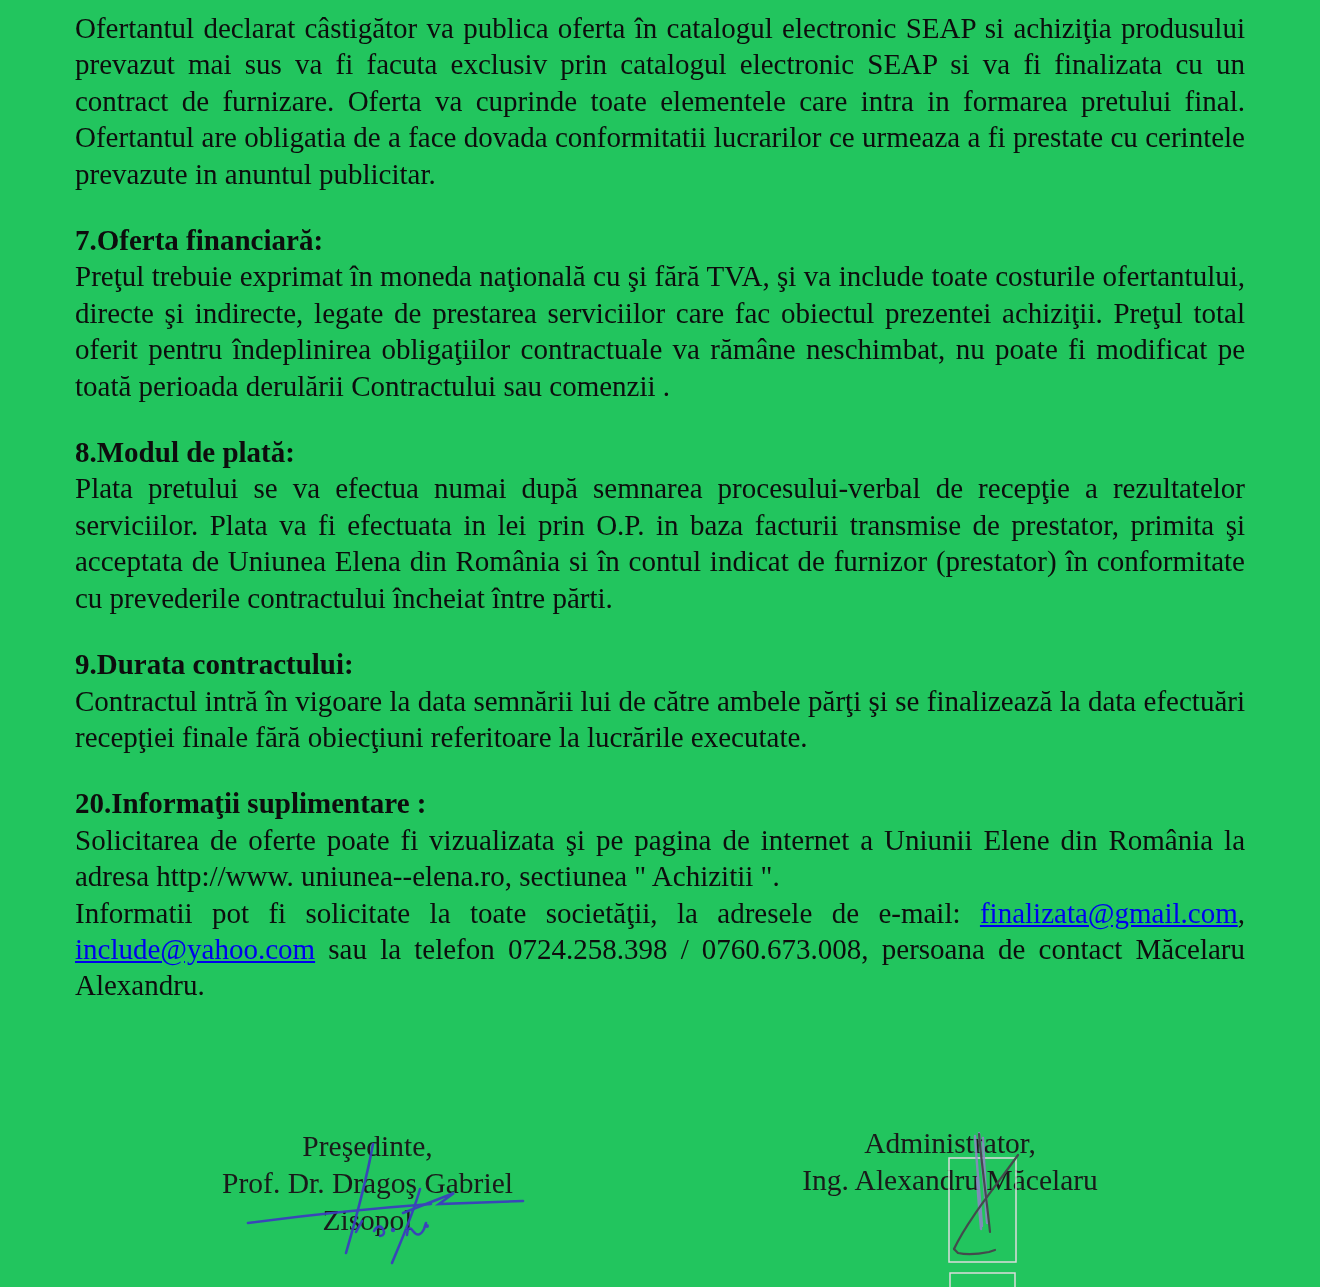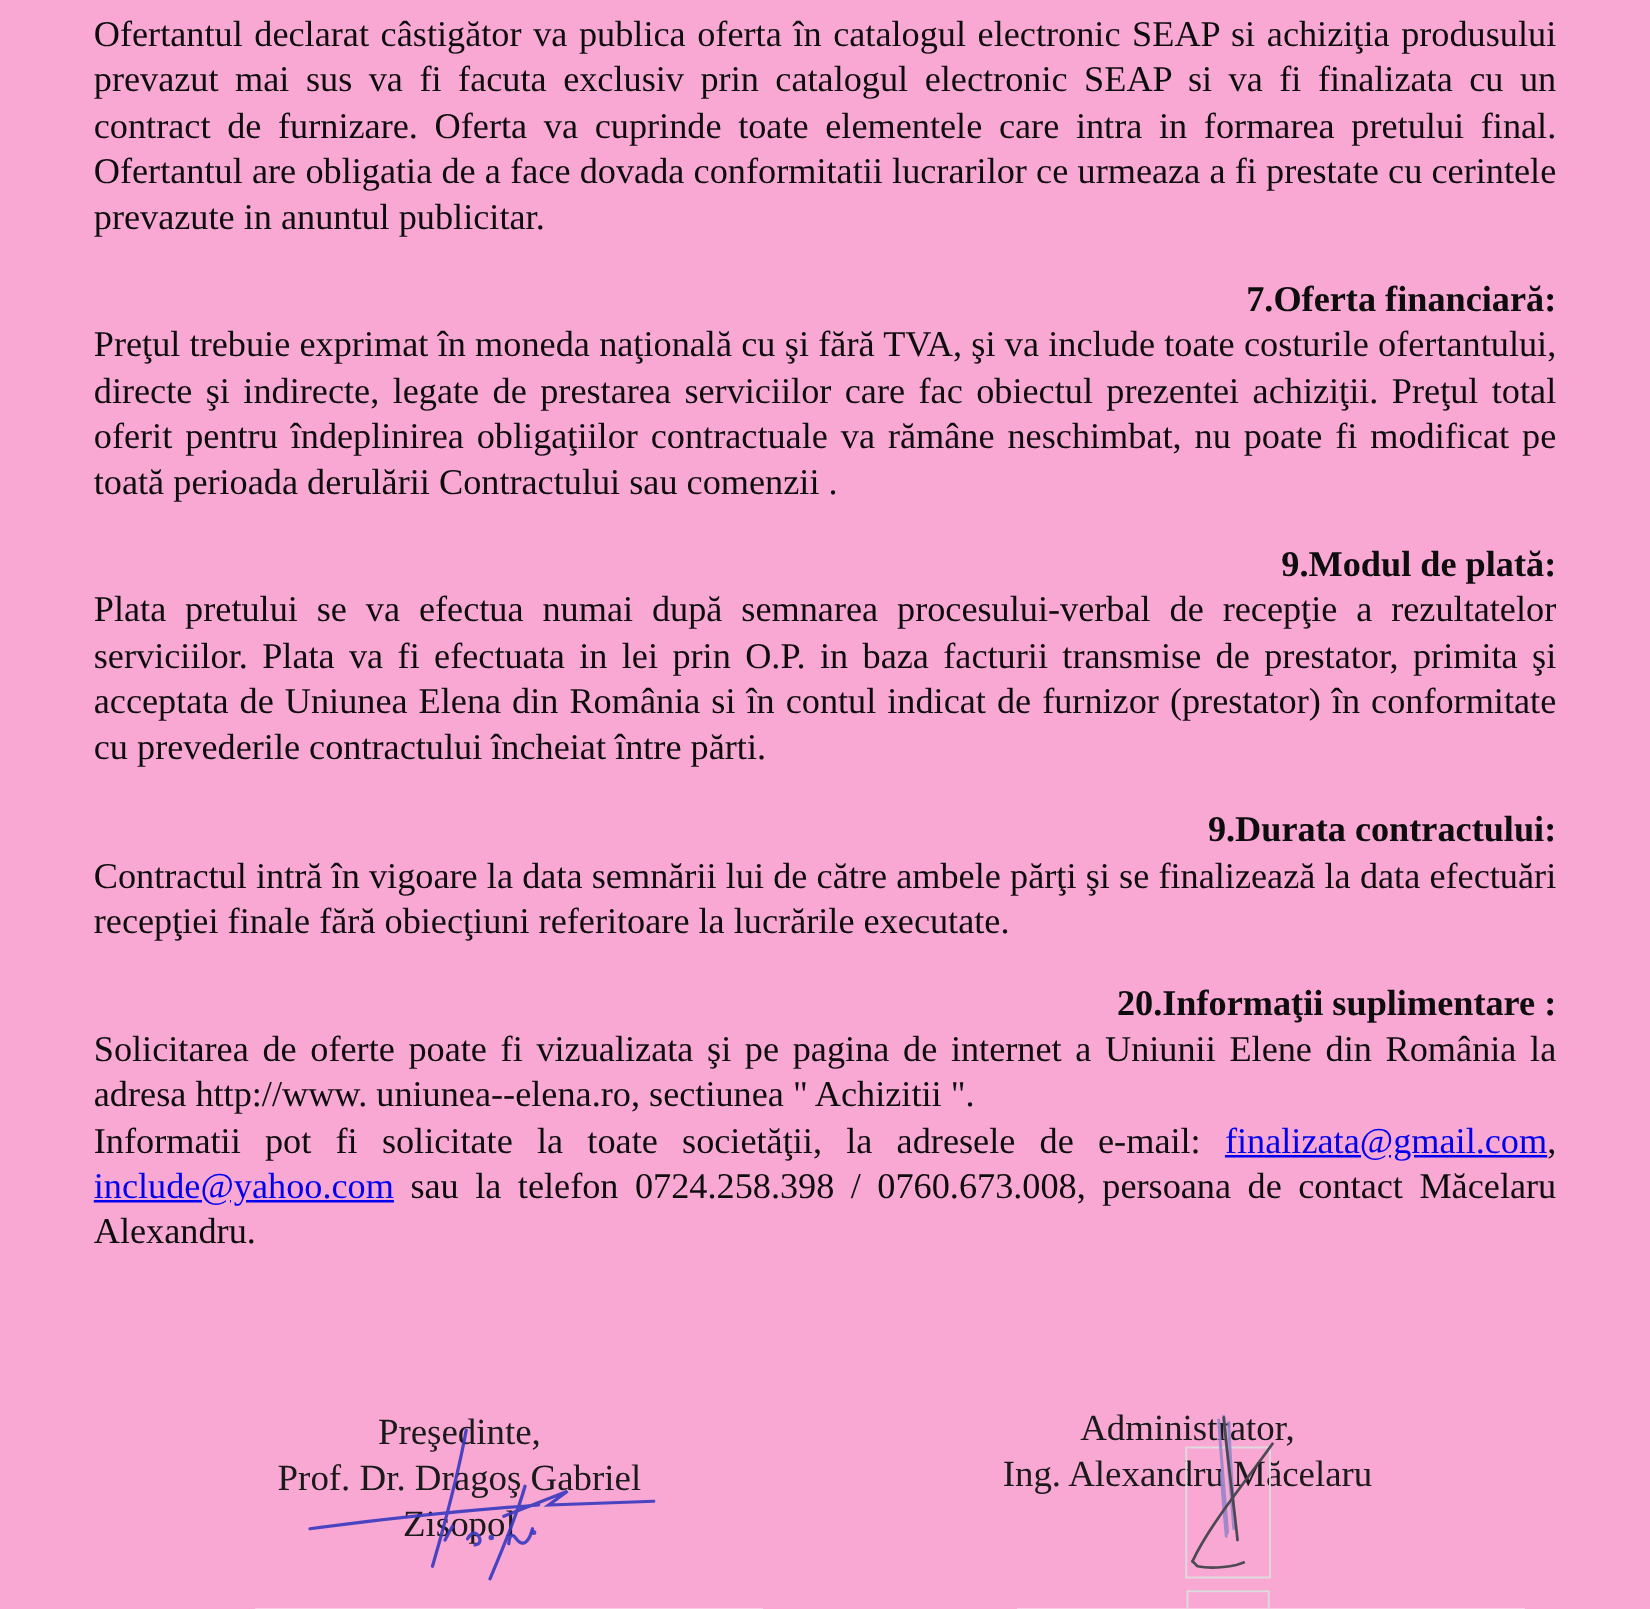--- a/index.html
+++ b/index.html
@@ -8,7 +8,7 @@
     position: relative;
     width: 1320px;
     height: 1287px;
-    background: #f9a8d4;
+    background: #22c55e;
     font-family: "Liberation Serif", "DejaVu Serif", serif;
     color: #0d0d0d;
     overflow: hidden;

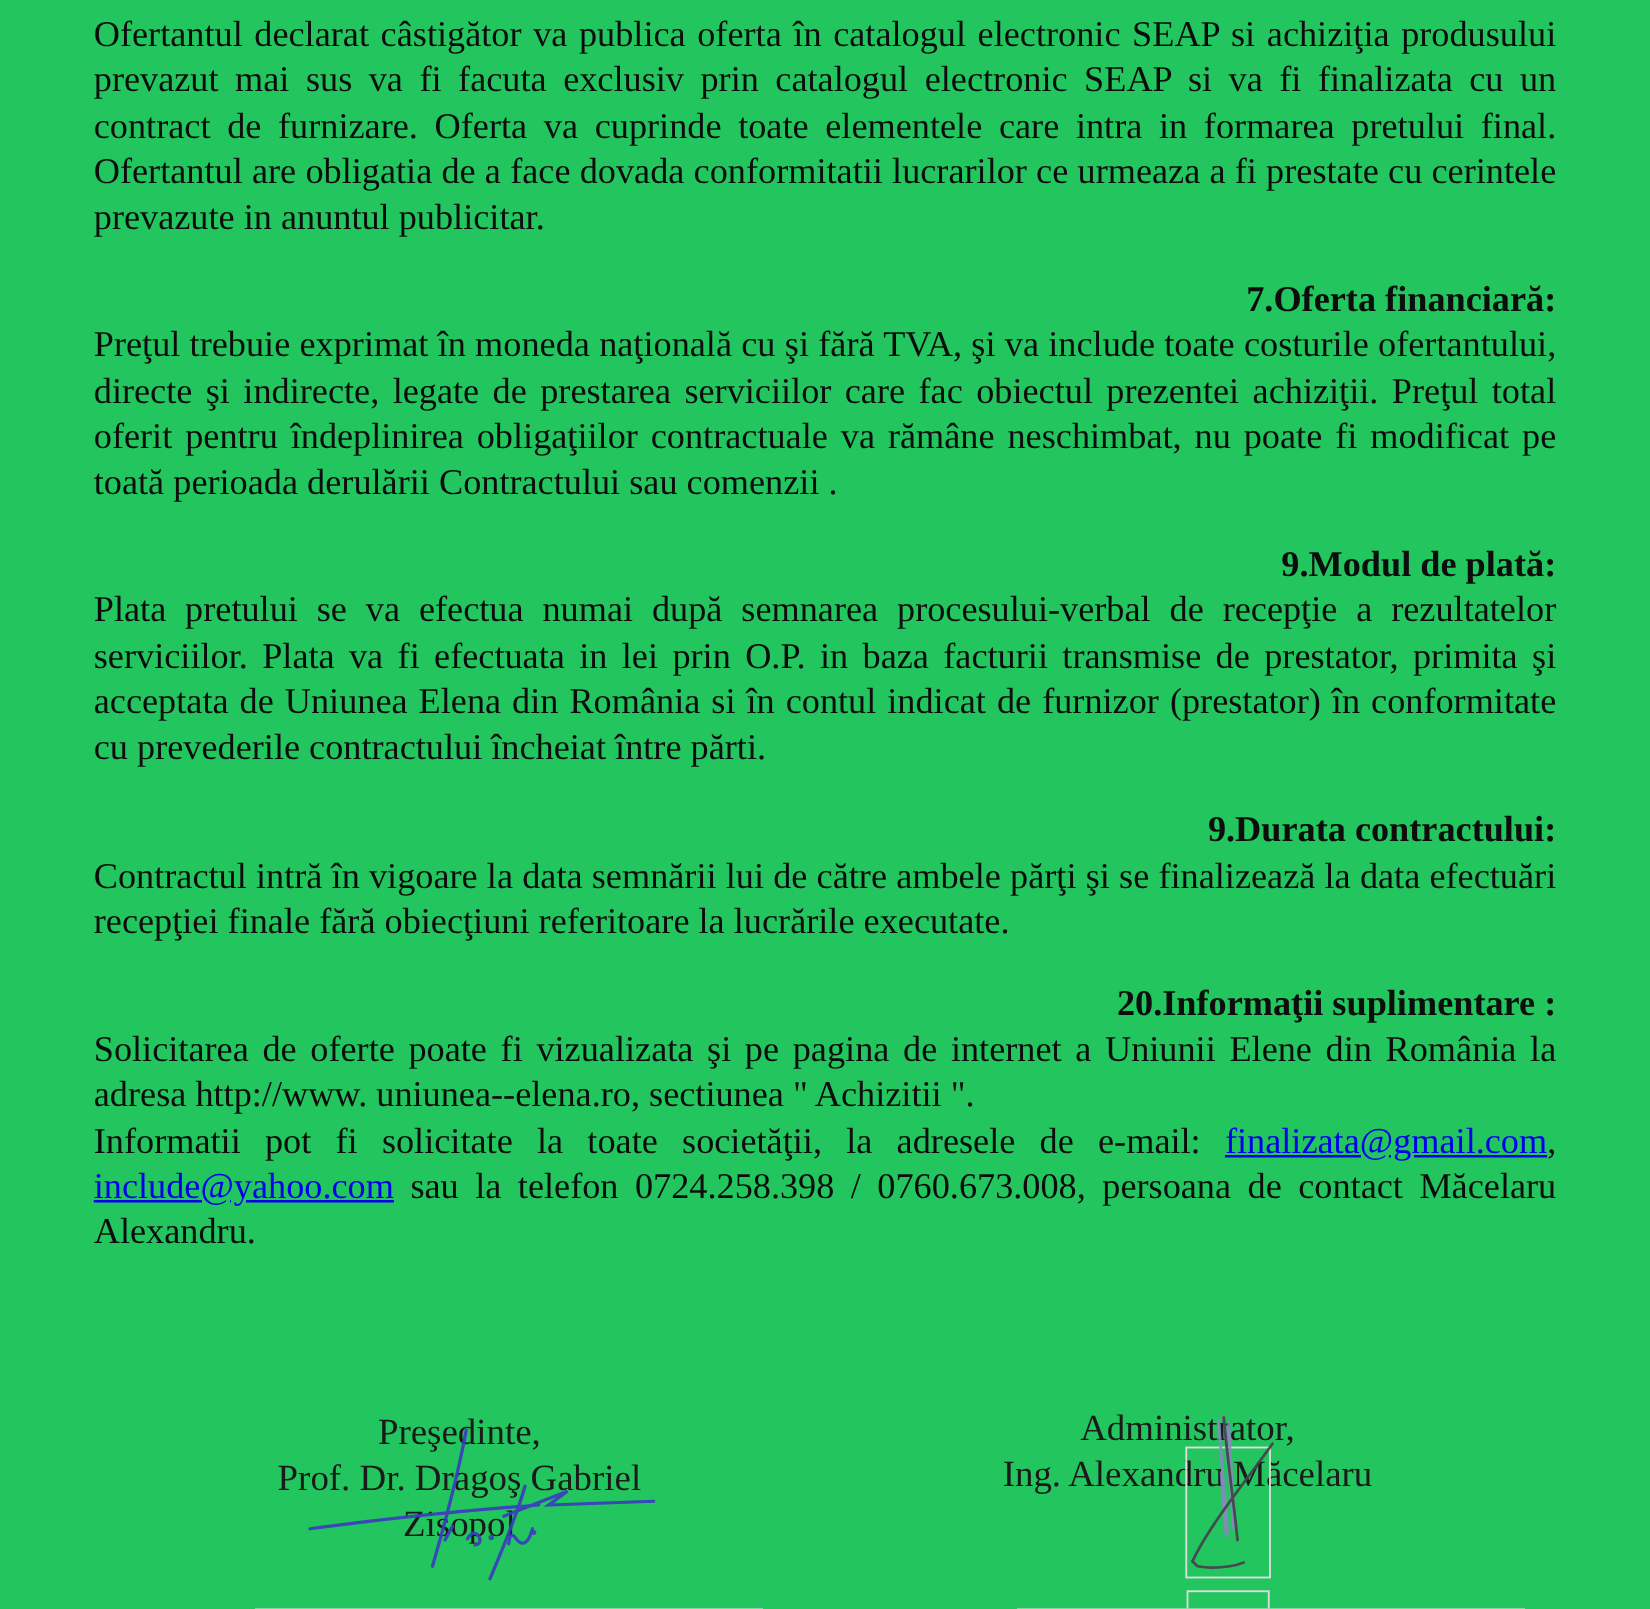--- a/index.html
+++ b/index.html
@@ -28,7 +28,7 @@
   .heading {
     margin: 30px 0 0 0;
     font-weight: bold;
-    text-align: right;
+    text-align: left;
   }
   .email-link {
     color: #0000ee;

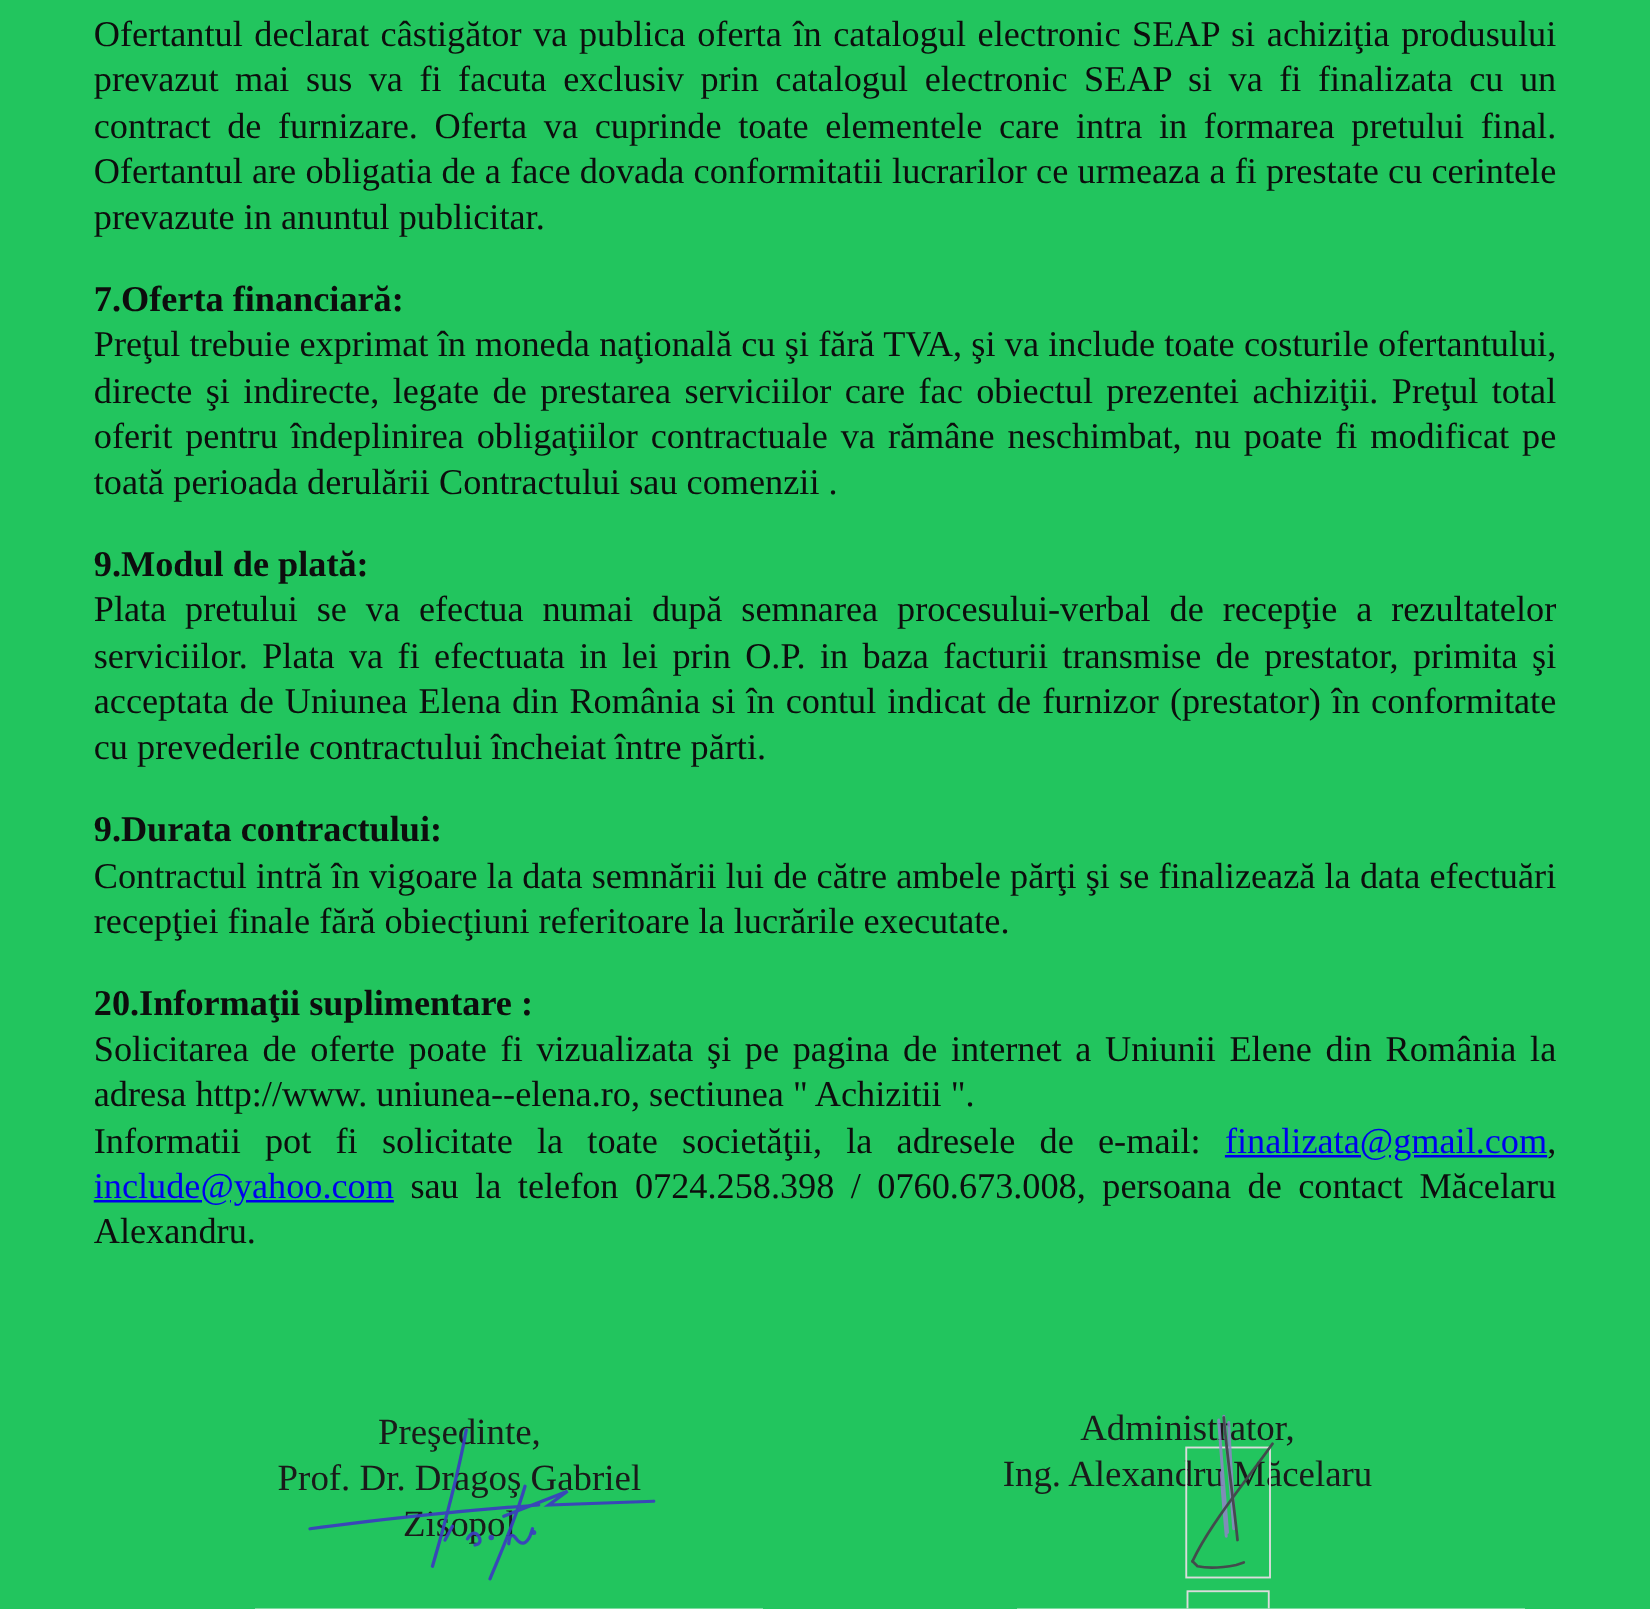--- a/index.html
+++ b/index.html
@@ -59,7 +59,7 @@
     <p class="heading">7.Oferta financiară:</p>
     <p class="body-text">Preţul trebuie exprimat în moneda naţională cu şi fără TVA, şi va include toate costurile ofertantului, directe şi indirecte, legate de prestarea serviciilor care fac obiectul prezentei achiziţii. Preţul total oferit pentru îndeplinirea obligaţiilor contractuale va rămâne neschimbat, nu poate fi modificat pe toată perioada derulării Contractului sau comenzii .</p>
 
-    <p class="heading">9.Modul de plată:</p>
+    <p class="heading">8.Modul de plată:</p>
     <p class="body-text">Plata pretului se va efectua numai după semnarea procesului-verbal de recepţie a rezultatelor serviciilor. Plata va fi efectuata in lei prin O.P. in baza facturii transmise de prestator, primita şi acceptata de Uniunea Elena din România si în contul indicat de furnizor (prestator) în conformitate cu prevederile contractului încheiat între părti.</p>
 
     <p class="heading">9.Durata contractului:</p>

